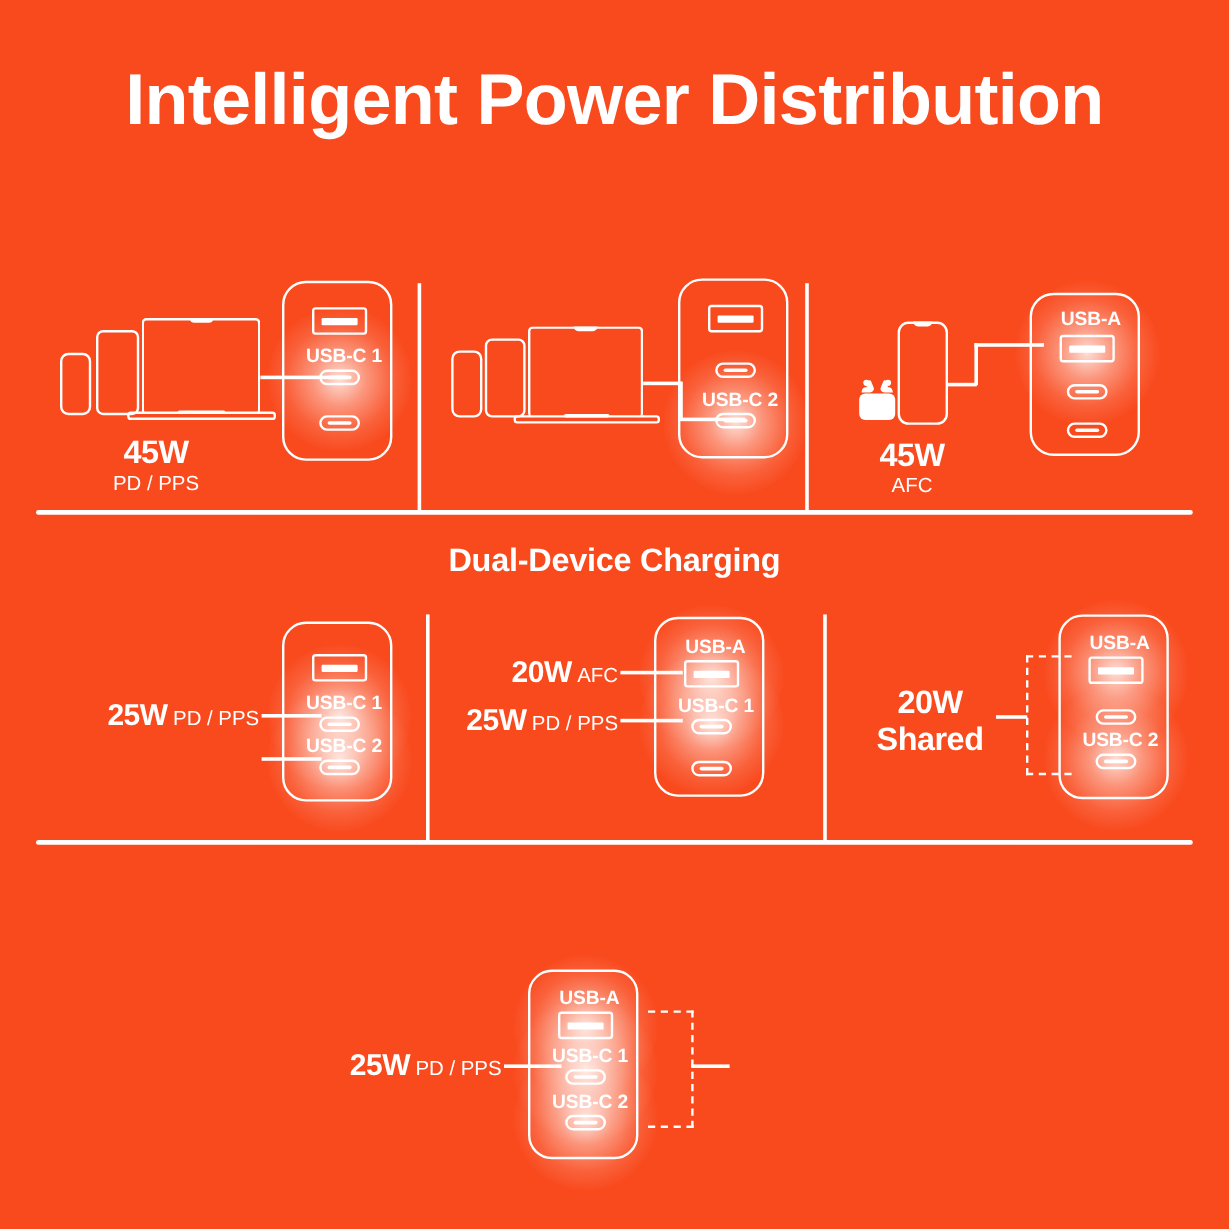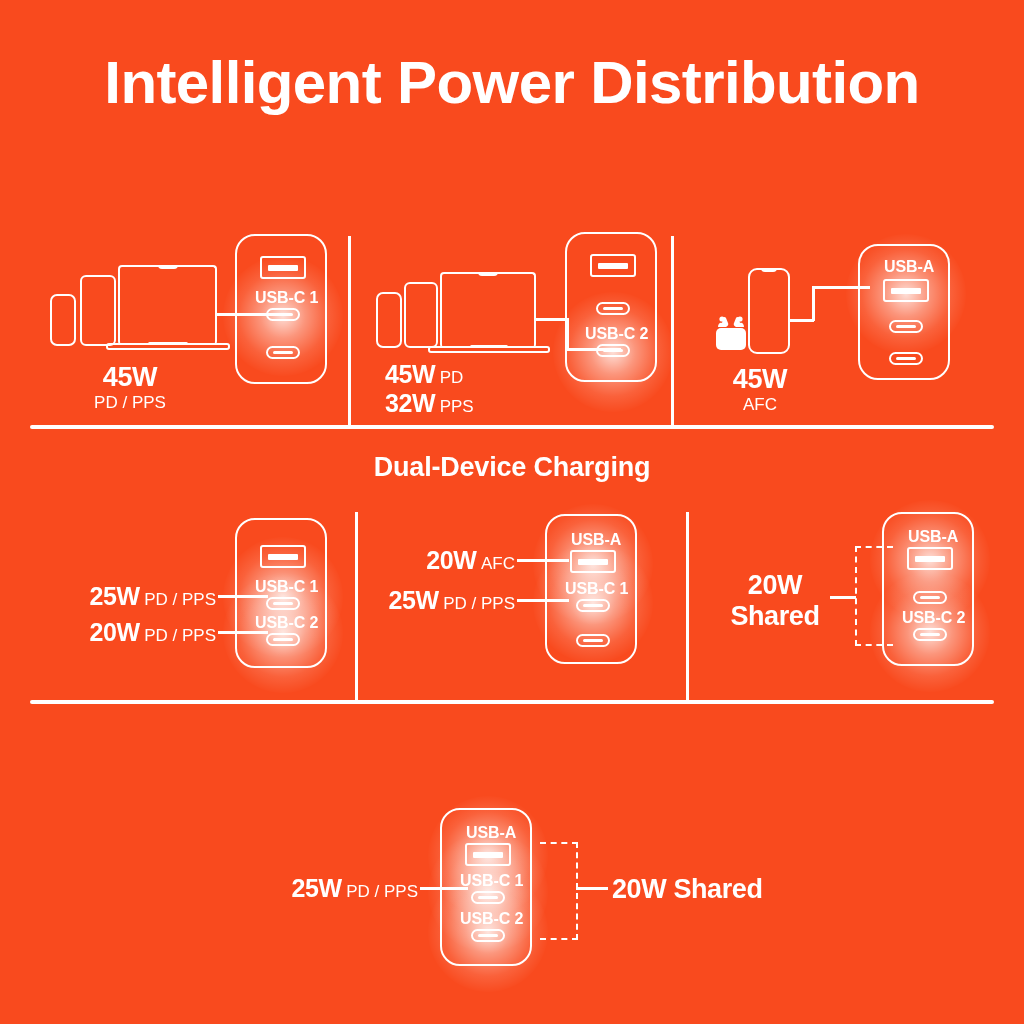--- a/index.html
+++ b/index.html
@@ -179,16 +179,6 @@
       <div class="port usbc" style="left:29px;top:110px;"></div>
     </div>
 
-    <div class="plabel" style="left:25px;top:130px;">
-      <div>
-        <span class="w">45W</span>
-        <span class="p">PD</span>
-      </div>
-      <div>
-        <span class="w">32W</span>
-        <span class="p">PPS</span>
-      </div>
-    </div>
   </div>
 
   <div class="panel" style="left:690px;top:230px;width:304px;height:195px;">

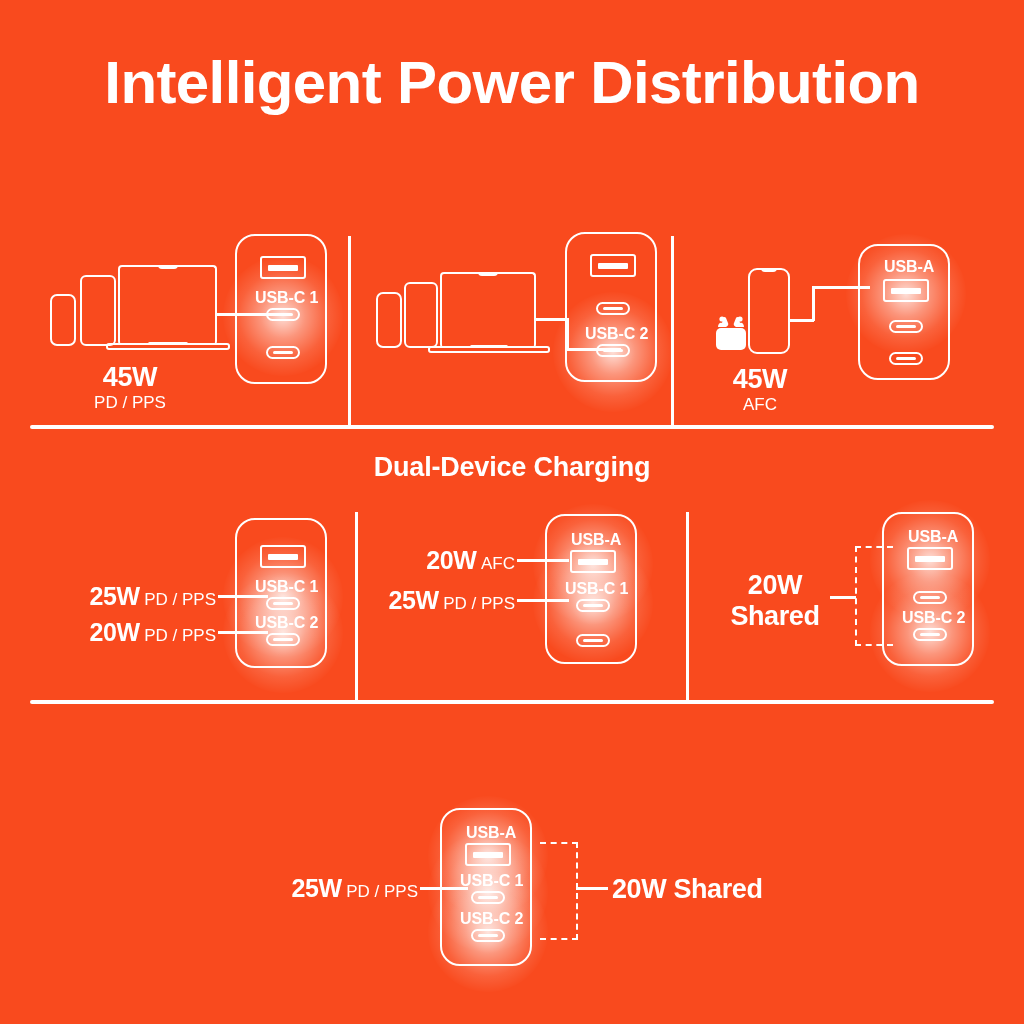--- a/index.html
+++ b/index.html
@@ -227,10 +227,6 @@
     </div>
     <div class="wire h" style="left:188px;top:85px;width:50px;"></div>
 
-    <div class="plabel right" style="left:0px;top:108px;width:186px;">
-      <span class="w">20W</span>
-      <span class="p">PD / PPS</span>
-    </div>
     <div class="wire h" style="left:188px;top:121px;width:50px;"></div>
 
     <div class="charger small" style="left:205px;top:8px;width:92px;height:150px;">

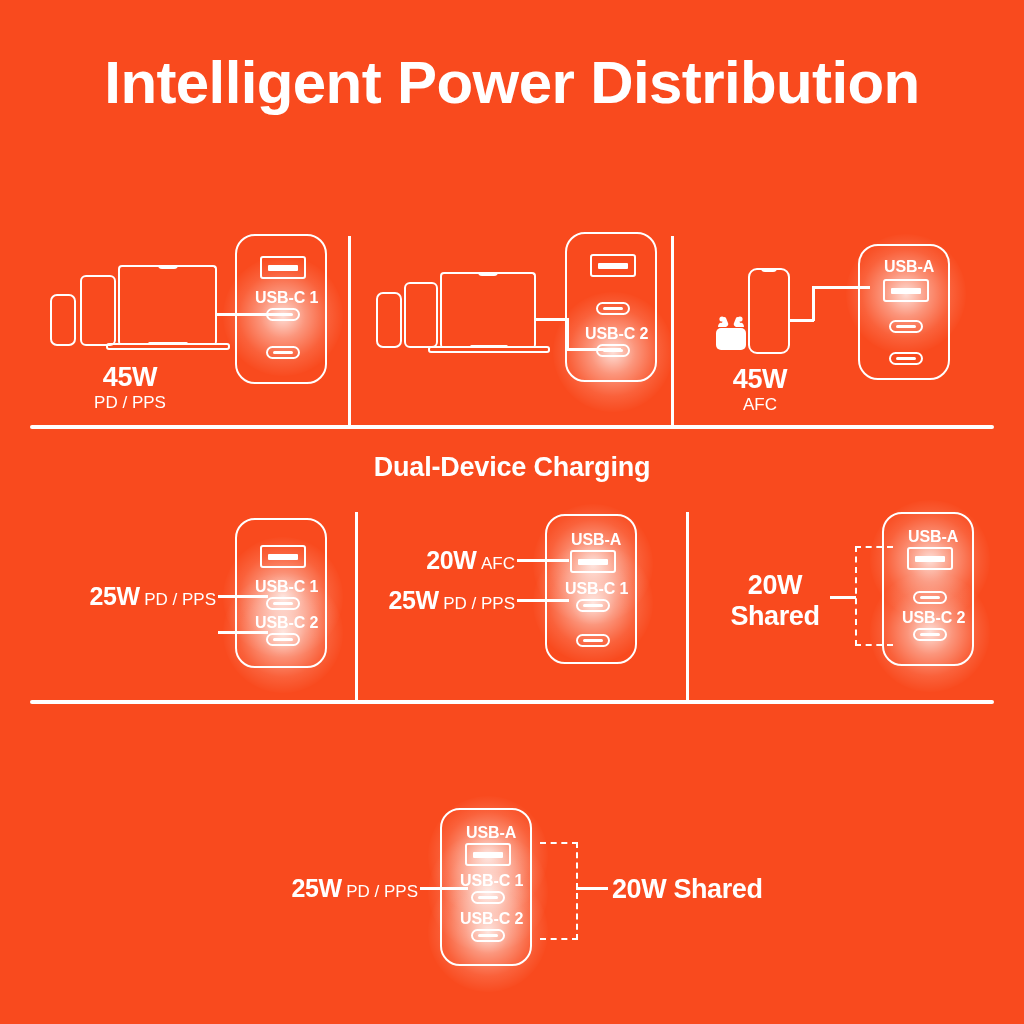--- a/index.html
+++ b/index.html
@@ -314,9 +314,6 @@
 
     <div class="wire h" style="left:336px;top:87px;width:32px;"></div>
 
-    <div class="plabel" style="left:372px;top:74px;">
-      <span class="w big">20W Shared</span>
-    </div>
   </div>
 
 </div>

